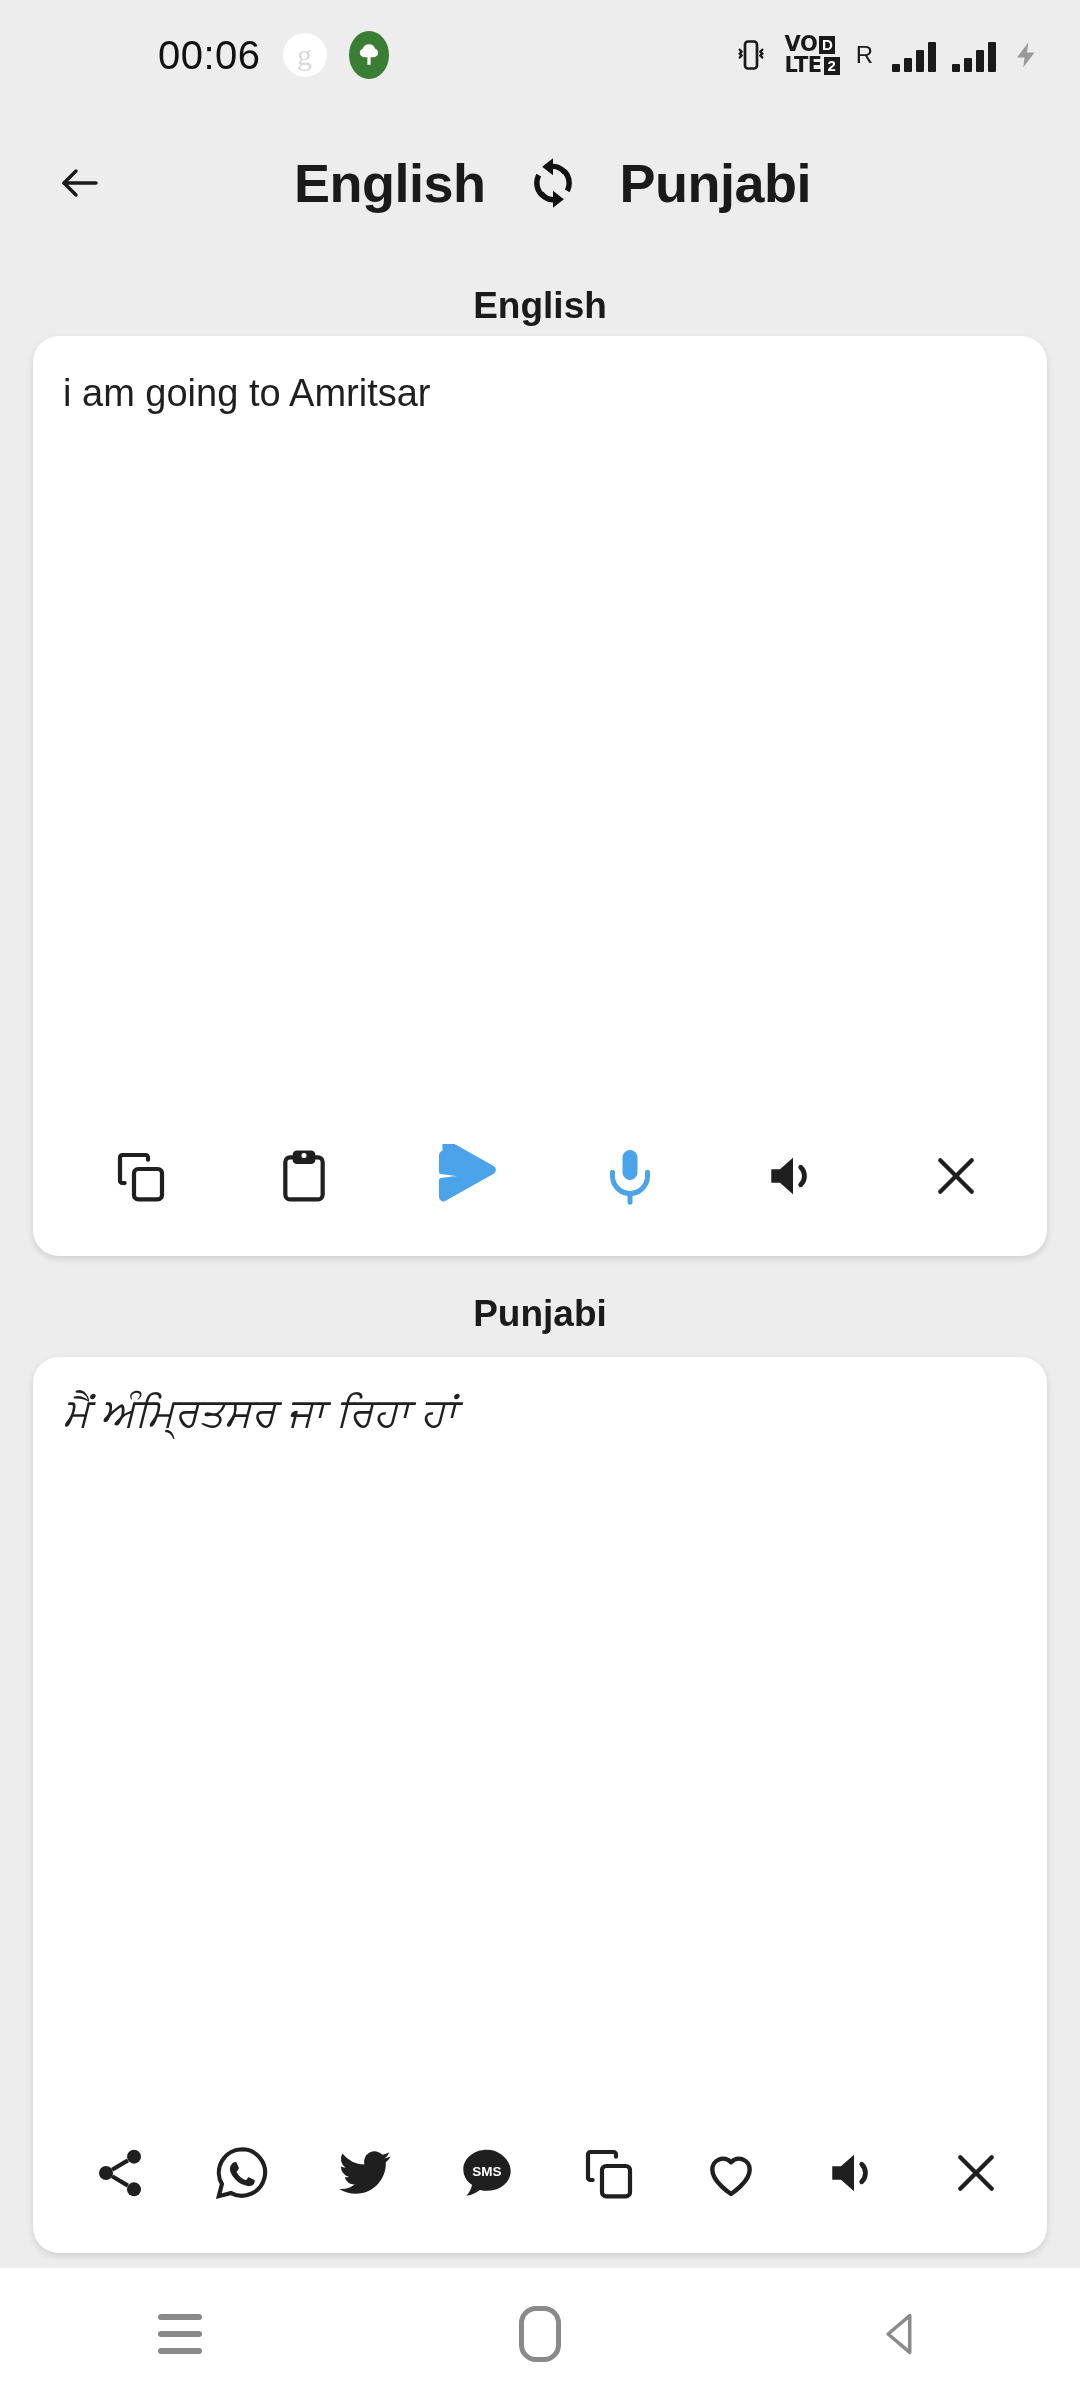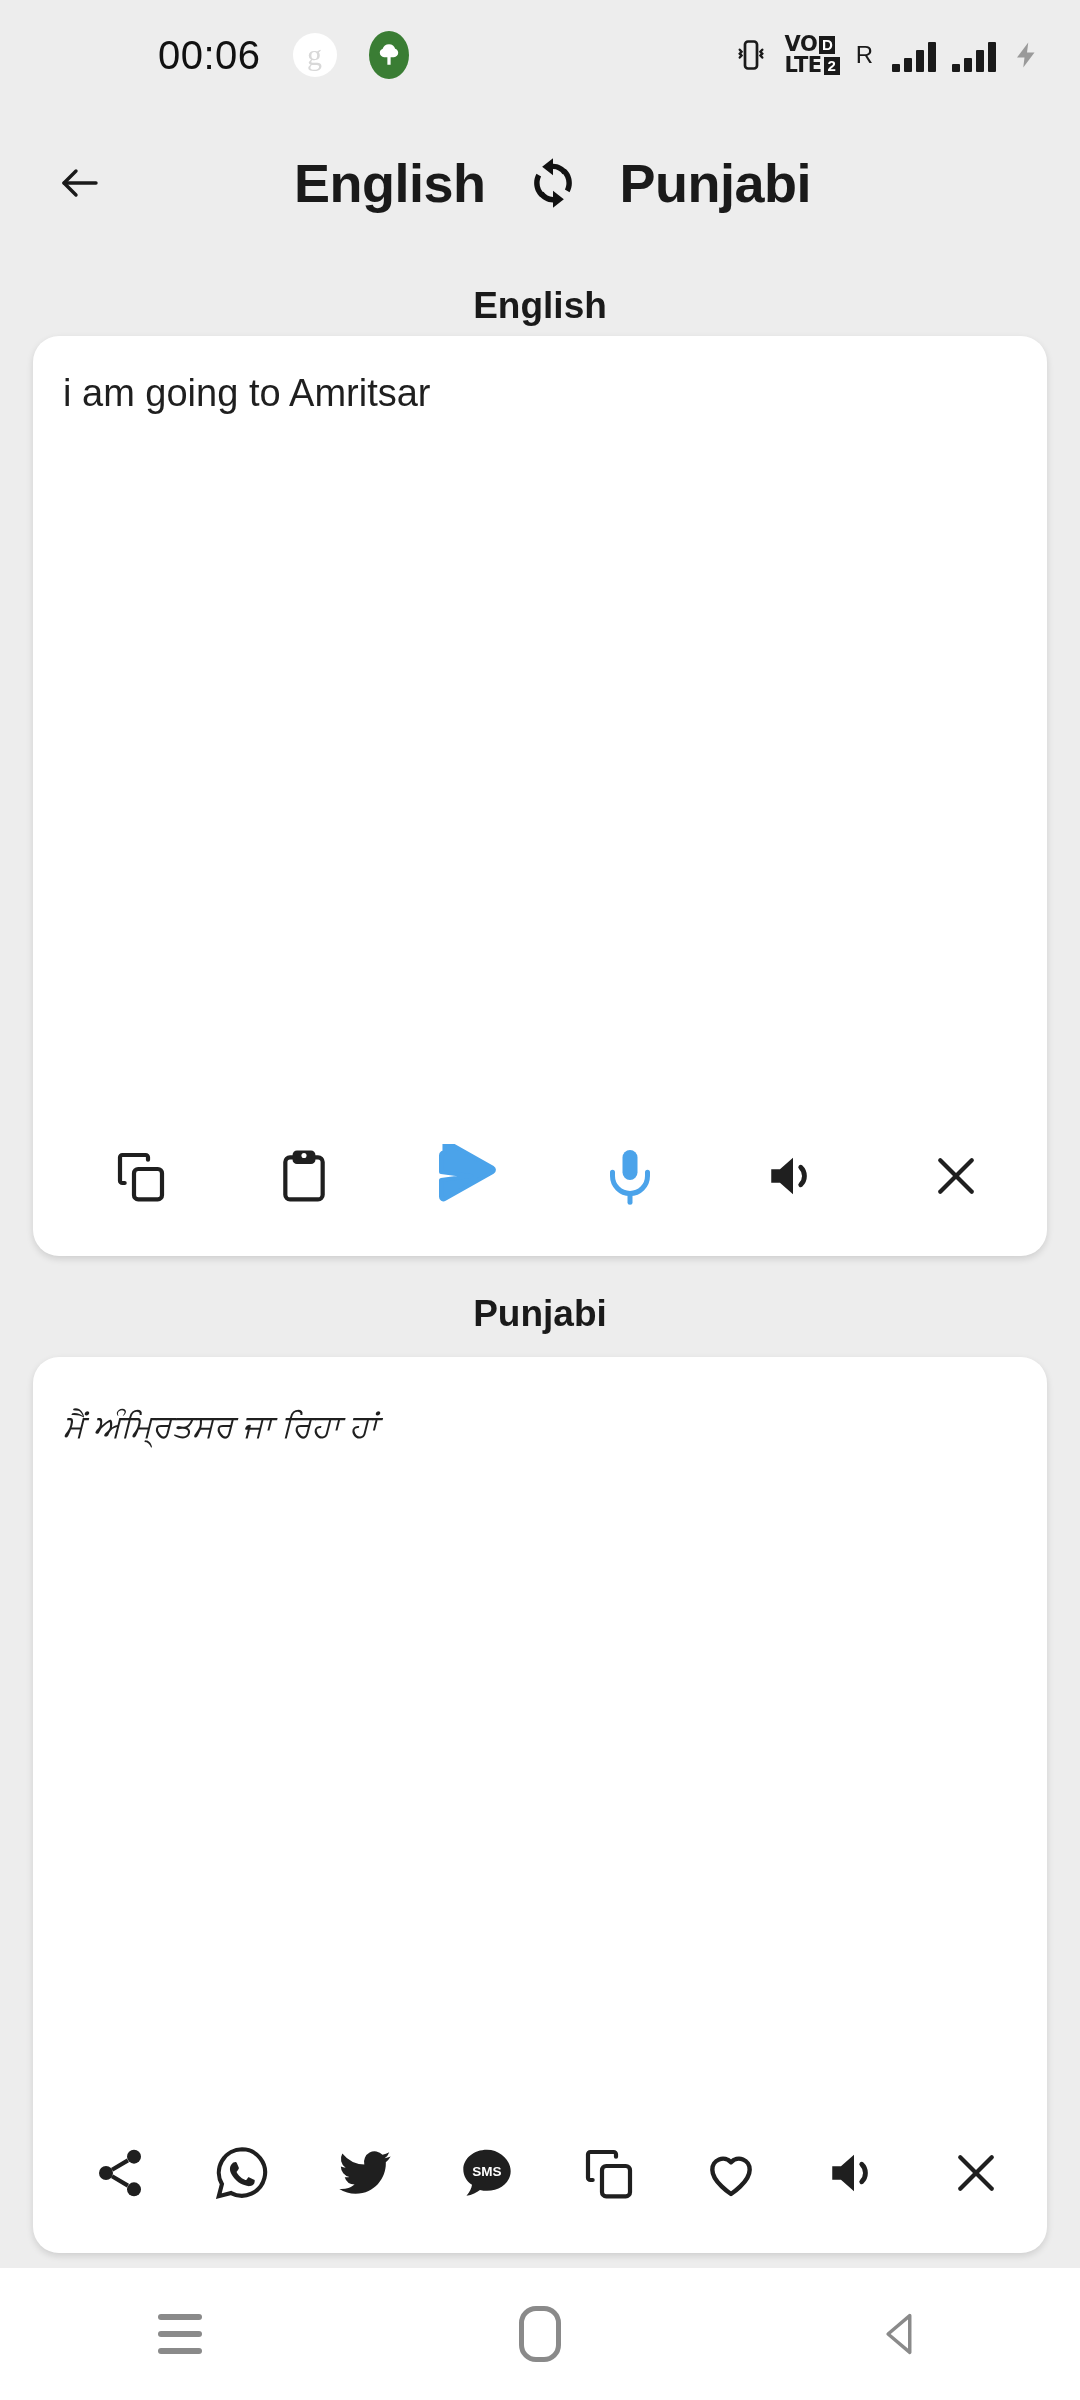--- a/index.html
+++ b/index.html
@@ -16,7 +16,7 @@
     position:absolute; top:0; left:0; width:1080px; height:110px;
     display:flex; align-items:center; background:#ededed;
   }
-  .sb-left{ display:flex; align-items:center; margin-left:158px; gap:32px; }
+  .sb-left{ display:flex; align-items:center; margin-left:158px; gap:22px; }
   .sb-time{ font-size:40px; font-weight:400; color:#111; letter-spacing:0.5px; }
   .sb-badge-g{
     width:44px;height:44px;border-radius:50%;background:#ffffff;

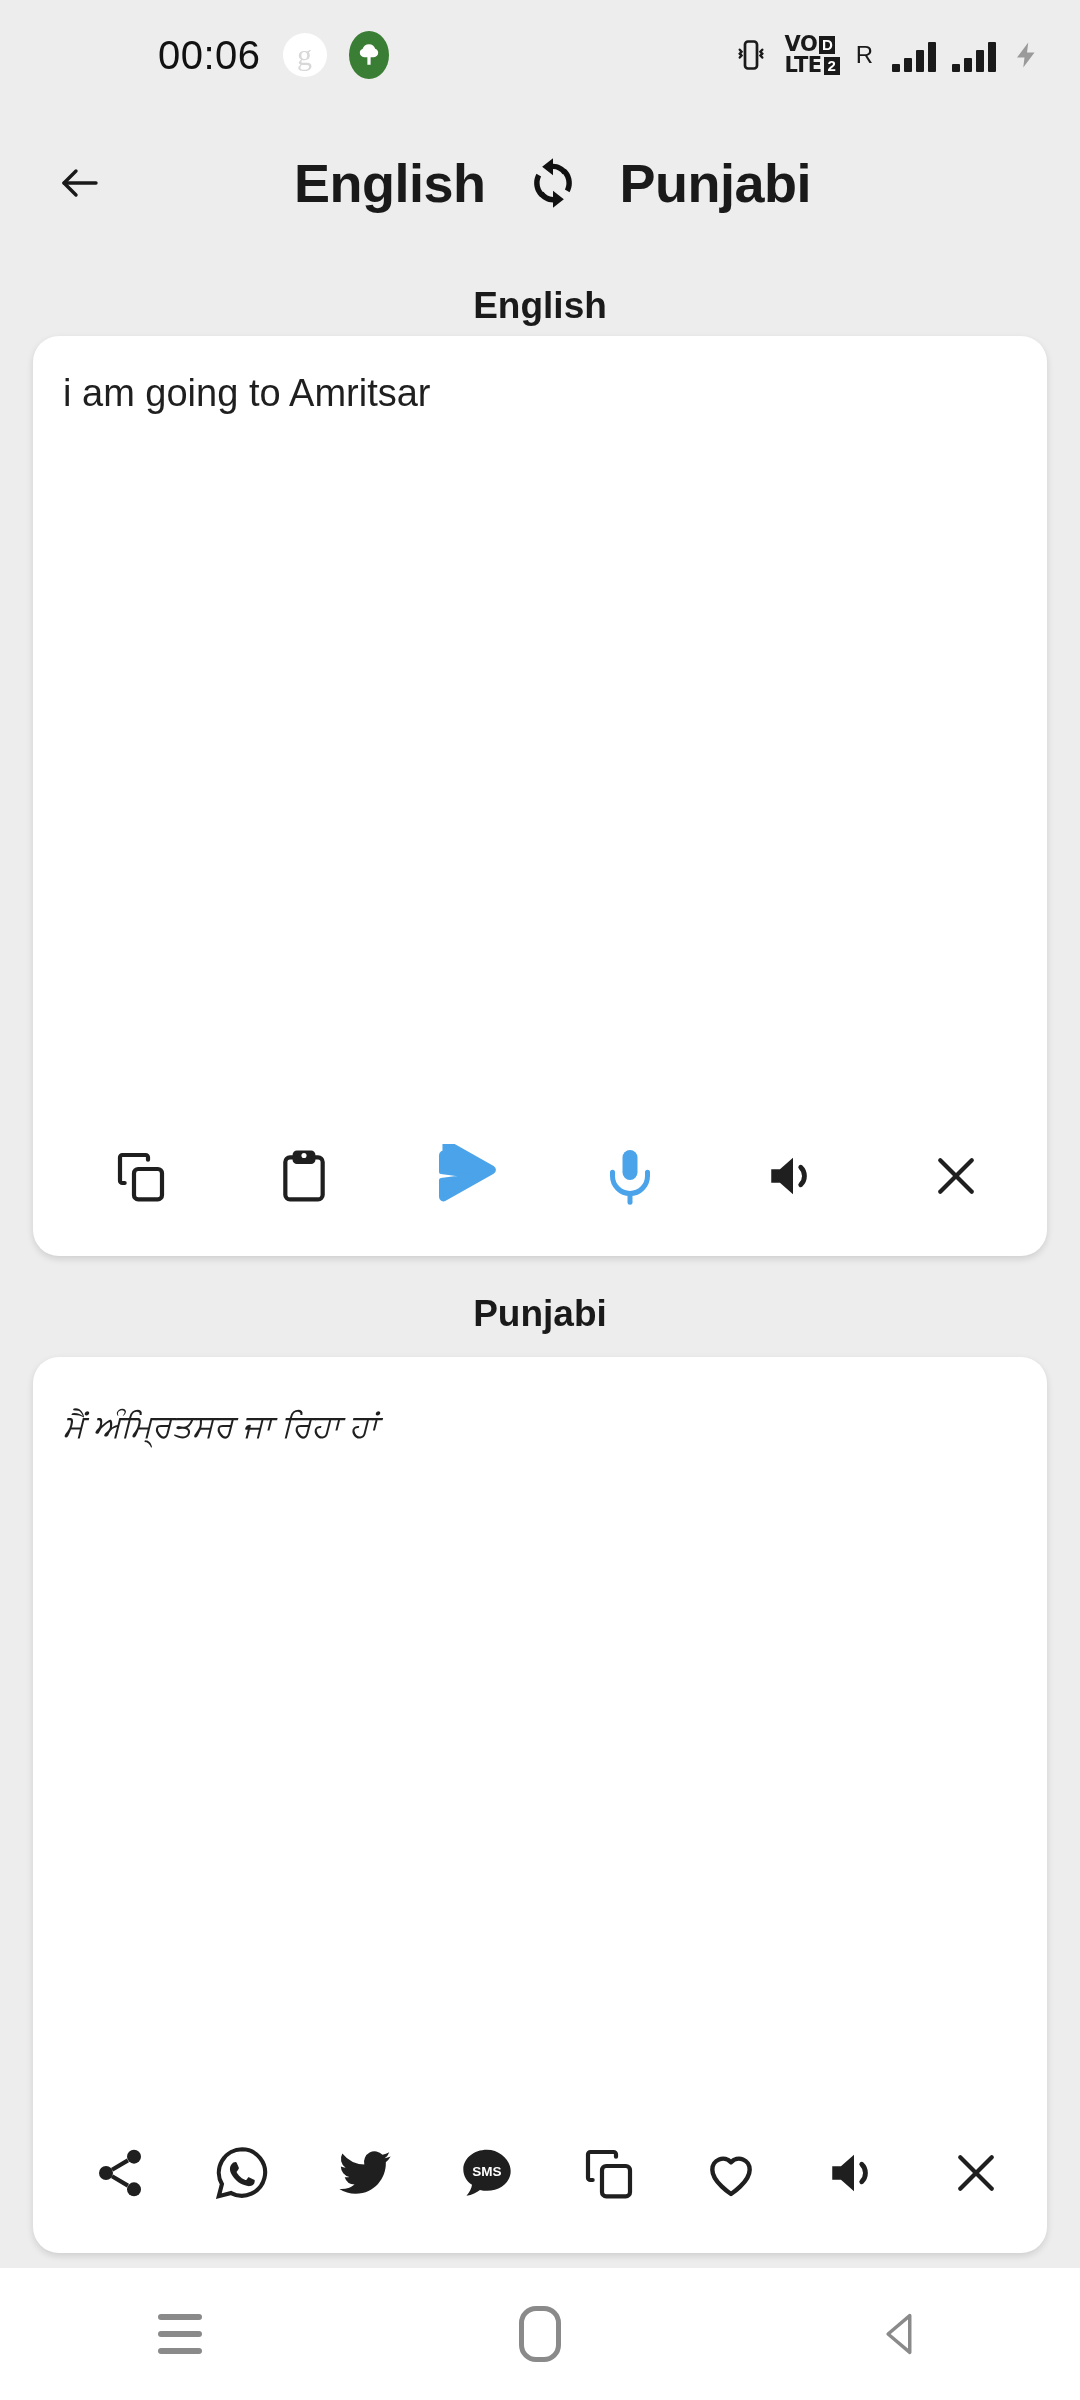--- a/index.html
+++ b/index.html
@@ -77,7 +77,7 @@
     overflow:hidden;
   }
   .card-text.punjabi{
-    font-style:italic; font-size:32px; padding-top:48px;
+    font-style:italic; font-size:40px; padding-top:28px;
   }
 
   .toolbar{

